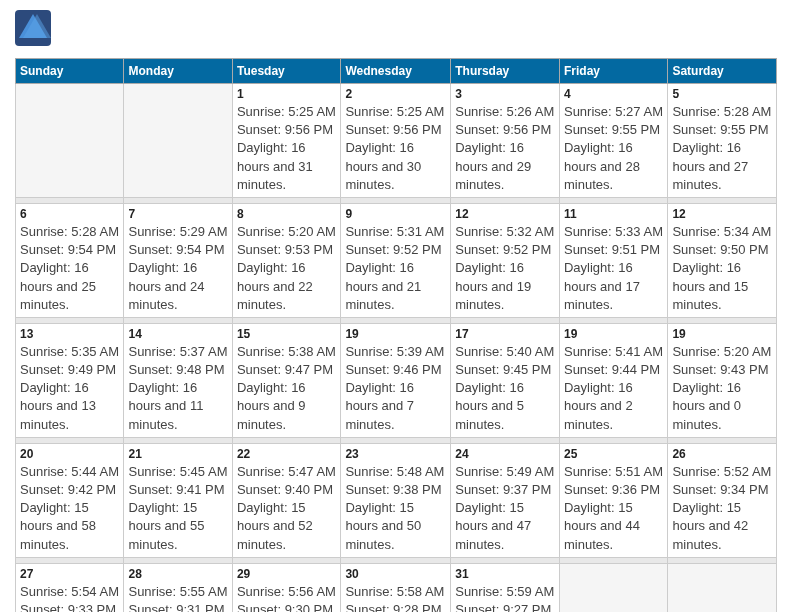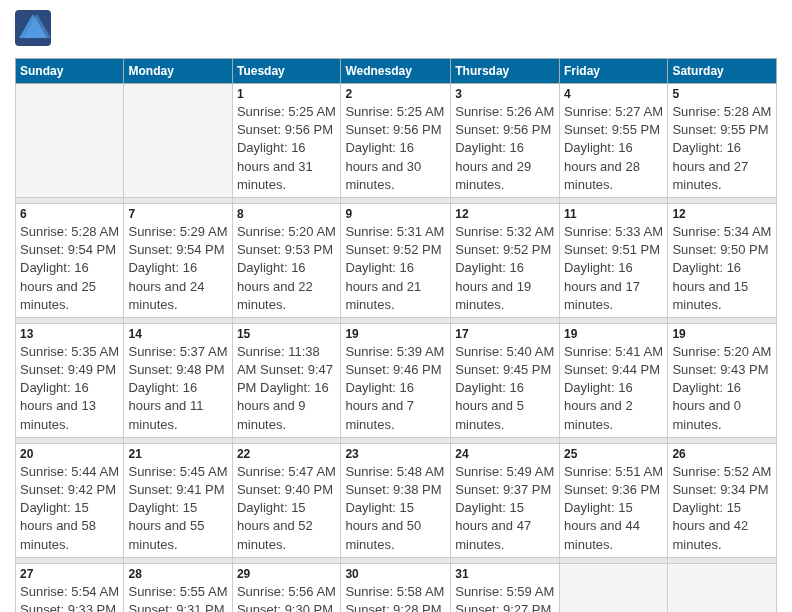--- a/index.html
+++ b/index.html
@@ -246,7 +246,7 @@
         </td>
         <td>
           <span class="day-number">15</span>
-          <div class="day-info">Sunrise: 11:38 AM
+          <div class="day-info">Sunrise: 5:38 AM
 Sunset: 9:47 PM
 Daylight: 16 hours
 and 9 minutes.</div>

